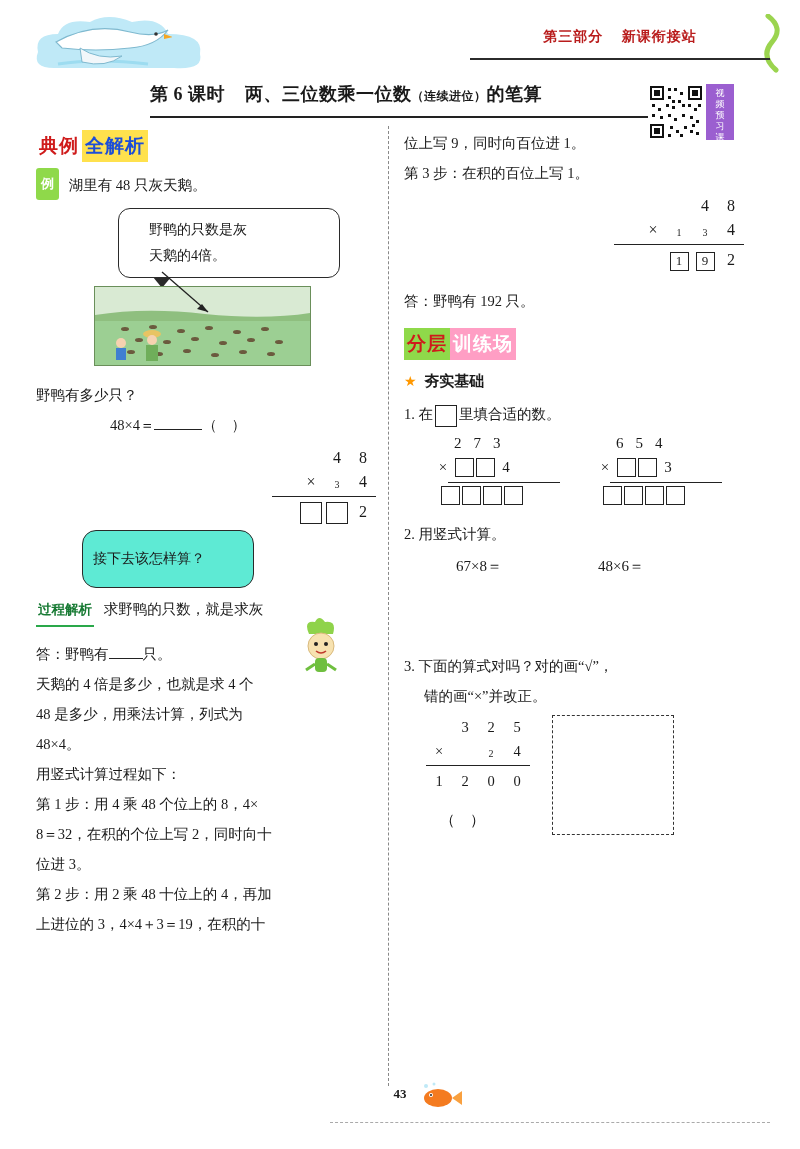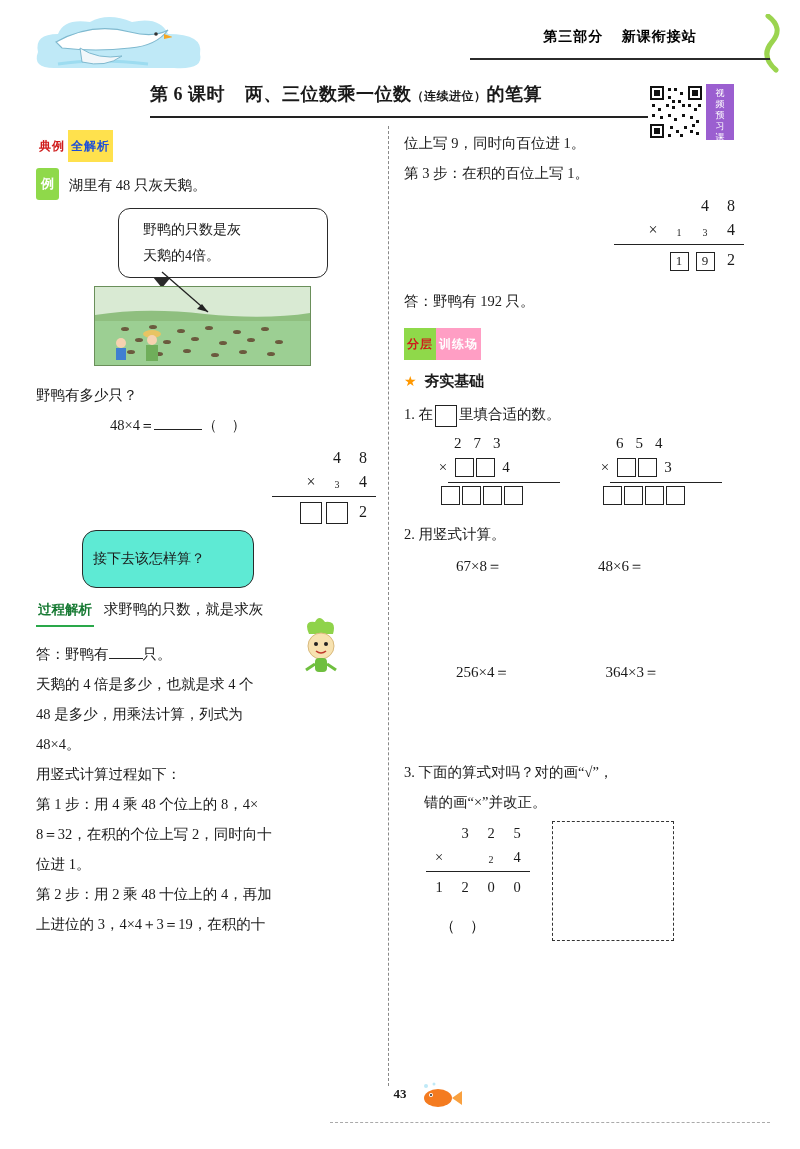--- a/index.html
+++ b/index.html
@@ -13,7 +13,7 @@
   
   .hdr-rule{position:absolute;left:470px;top:58px;width:300px;height:2px;background:#2b2b2b;}
   .hdr-text{position:absolute;left:470px;top:28px;width:300px;text-align:center;
-    font-size:14px;font-weight:bold;letter-spacing:1px;color:#000000;}
+    font-size:14px;font-weight:bold;letter-spacing:1px;color:#b91c1c;}
   .hdr-text .part{margin-right:14px;}
 
   

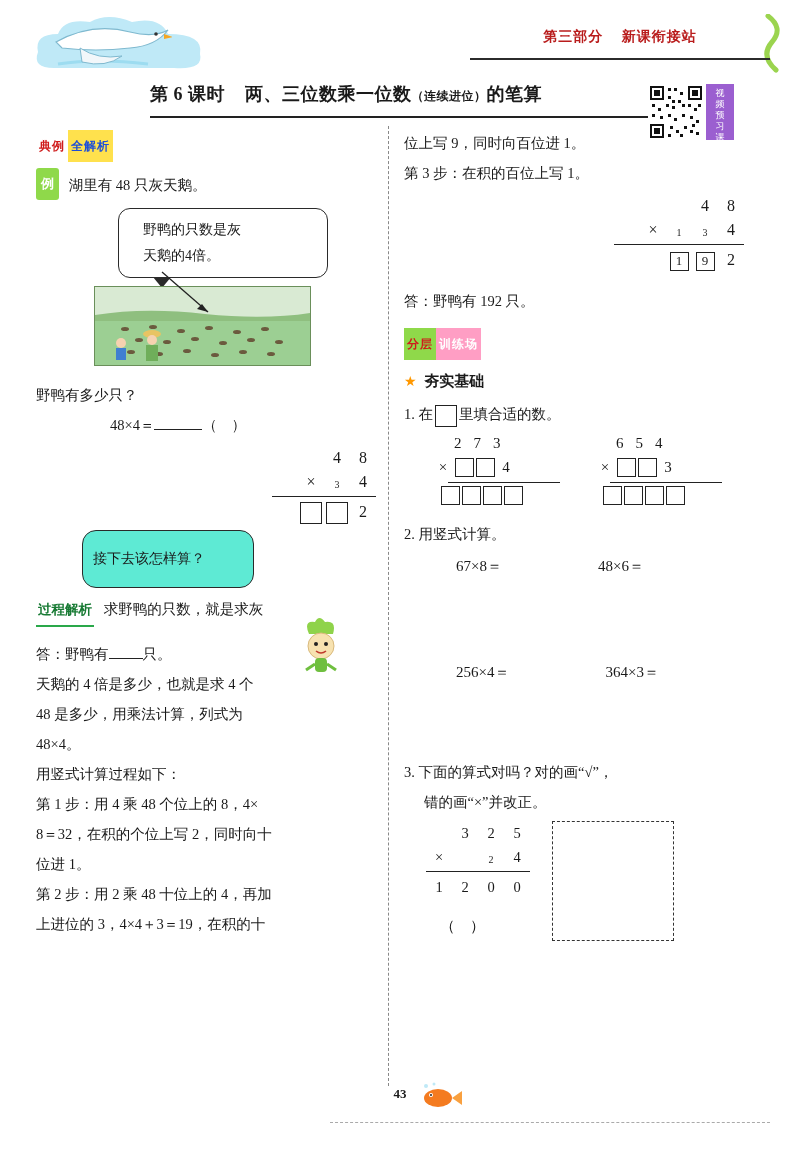--- a/index.html
+++ b/index.html
@@ -43,7 +43,7 @@
   
   .chip-row{display:flex;align-items:center;margin:2px 0 6px 0;}
   .chip{
-    font-size:12px;font-weight:bold;color:#cf1b1b;padding:1px 3px;letter-spacing:1px;text-align:center;
+    font-size:19px;font-weight:bold;color:#cf1b1b;padding:1px 3px;letter-spacing:1px;text-align:center;
   }
   .chip.plain{color:#cf1b1b;background:transparent;}
   .chip.hl-yellow{background:#ffe14d;color:#1d4ed8;}

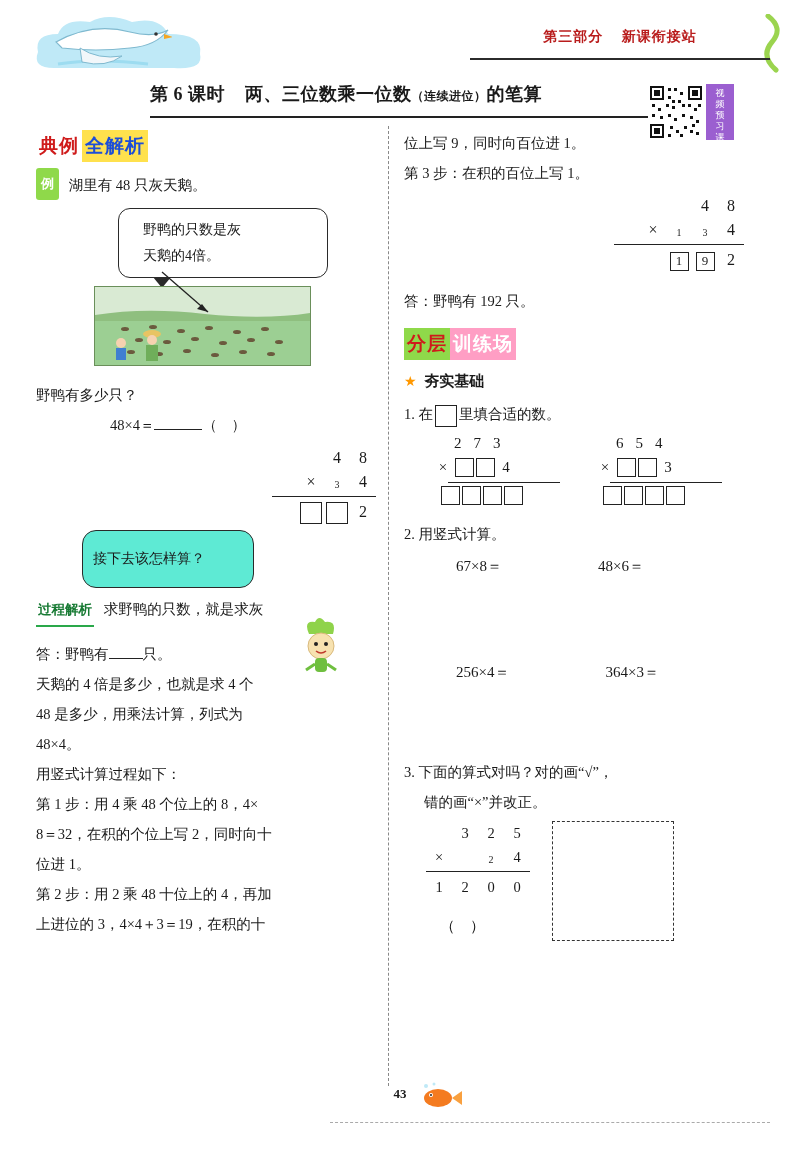--- a/index.html
+++ b/index.html
@@ -70,7 +70,7 @@
   
   .bubble{
     position:relative;border:1.5px solid #2a2a2a;border-radius:12px;
-    padding:8px 24px;font-size:14px;line-height:26px;width:160px;
+    padding:8px 30px;font-size:14px;line-height:26px;width:160px;
     margin:8px 0 0 82px;background:#fff;
   }
   .bubble:after{

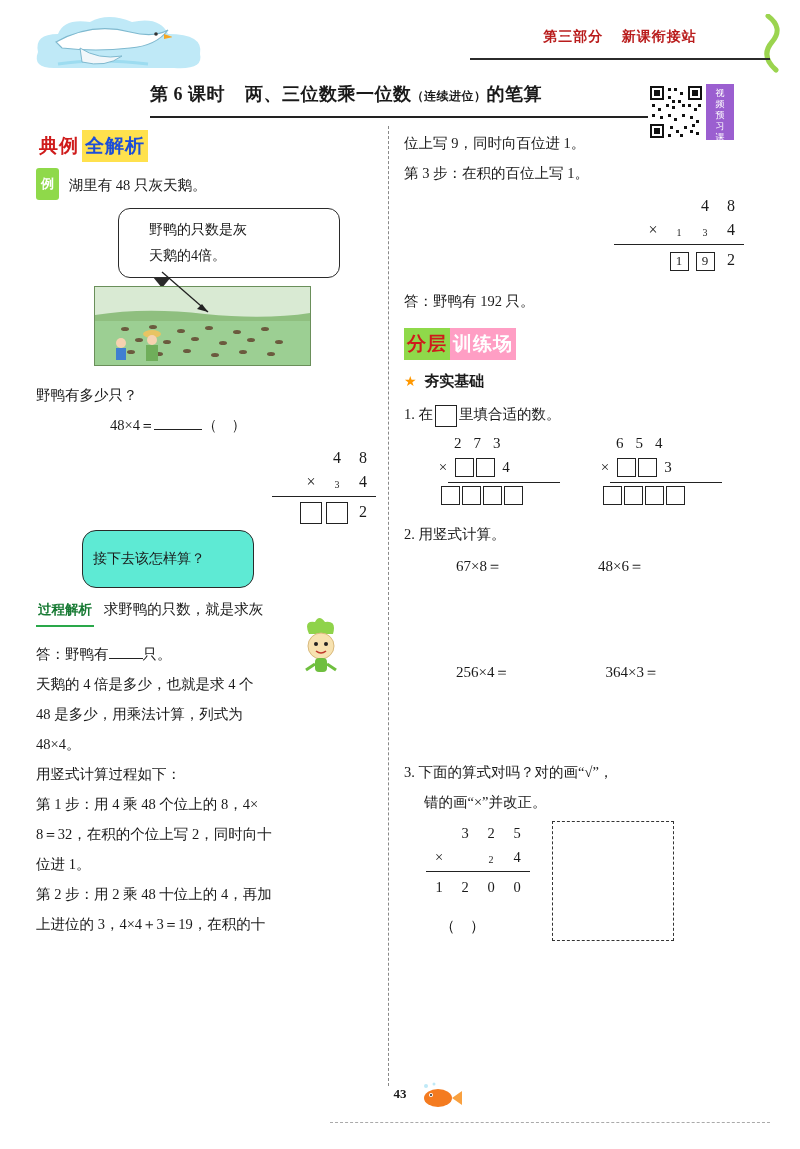--- a/index.html
+++ b/index.html
@@ -427,10 +427,6 @@
         <span>67×8＝</span>
         <span>48×6＝</span>
       </div>
-      <div class="r" style="margin-top:76px">
-        <span>256×4＝</span>
-        <span>364×3＝</span>
-      </div>
     </div>
 
     <p class="t" style="margin-top:70px">

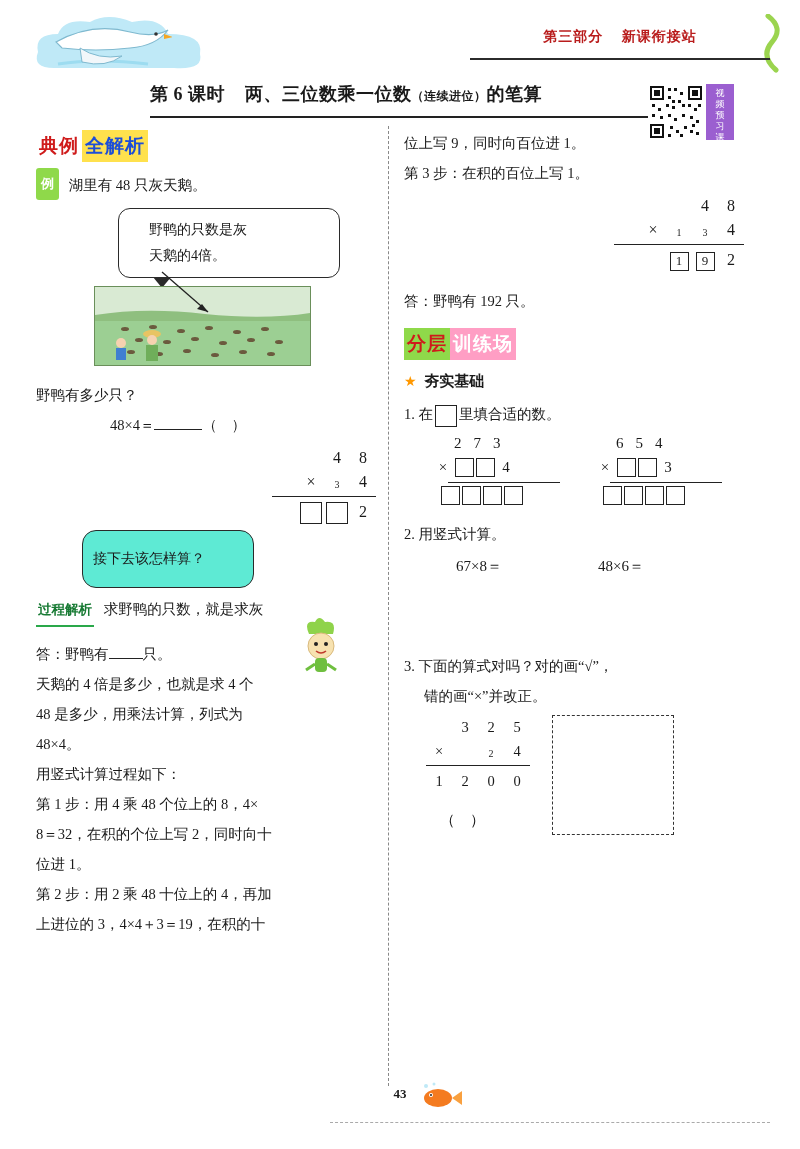--- a/index.html
+++ b/index.html
@@ -320,7 +320,7 @@
     <p class="t">用竖式计算过程如下：</p>
     <p class="t">第 1 步：用 4 乘 48 个位上的 8，4×</p>
     <p class="t">8＝32，在积的个位上写 2，同时向十</p>
-    <p class="t">位进 1。</p>
+    <p class="t">位进 3。</p>
     <p class="t">第 2 步：用 2 乘 48 十位上的 4，再加</p>
     <p class="t">上进位的 3，4×4＋3＝19，在积的十</p>
   </div>

